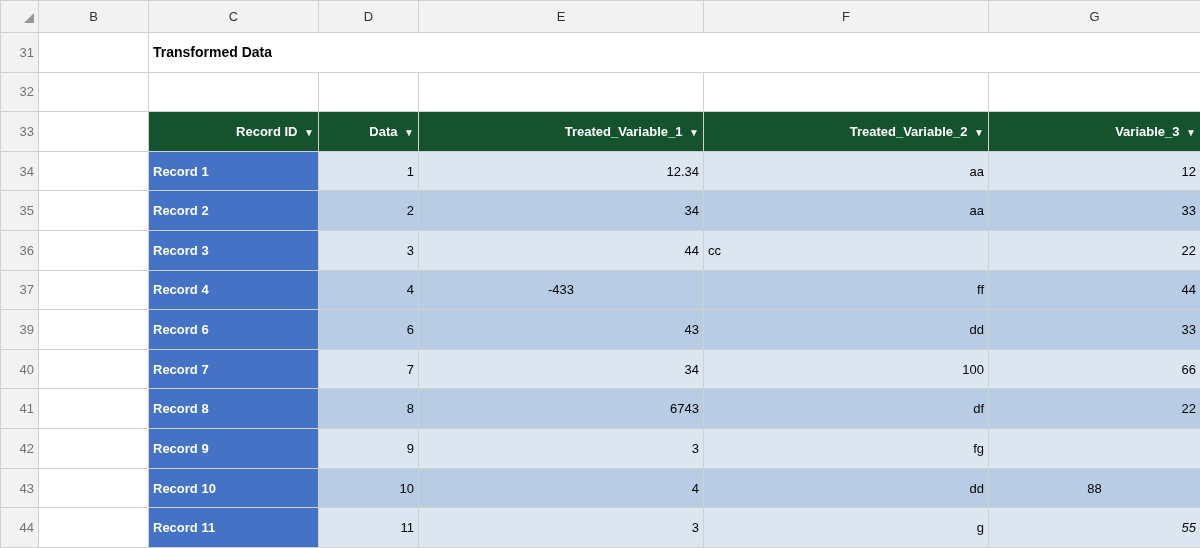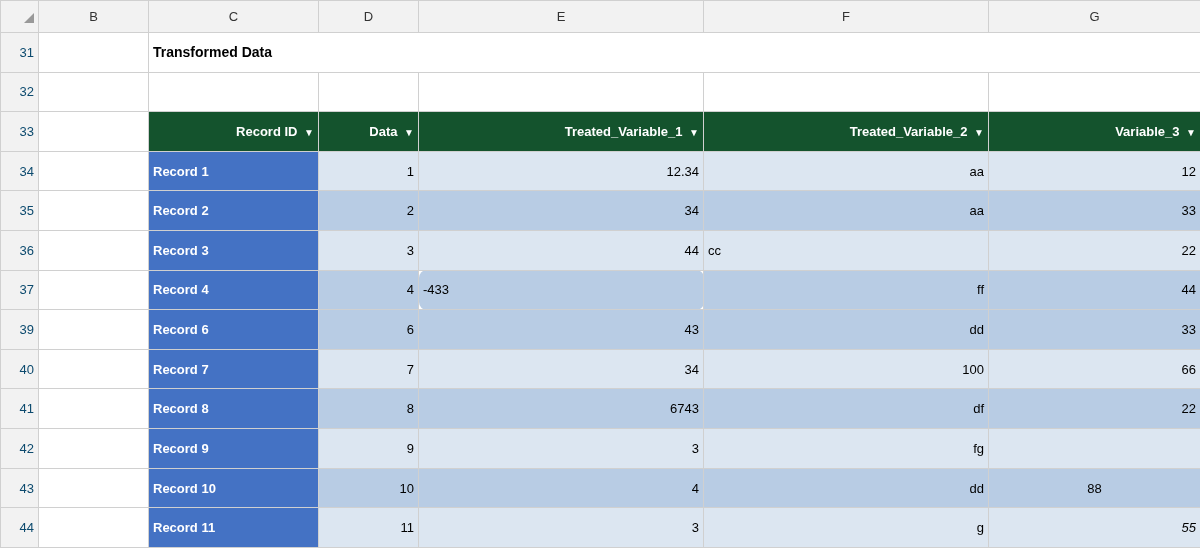--- a/index.html
+++ b/index.html
@@ -57,7 +57,7 @@
       background: #f2f2f2;
       text-align: right;
       padding-right: 6px;
-      color: #0c4a6e;
+      color: #737373;
       font-size: 13px;
       border: 1px solid #b0b0b0;
     }

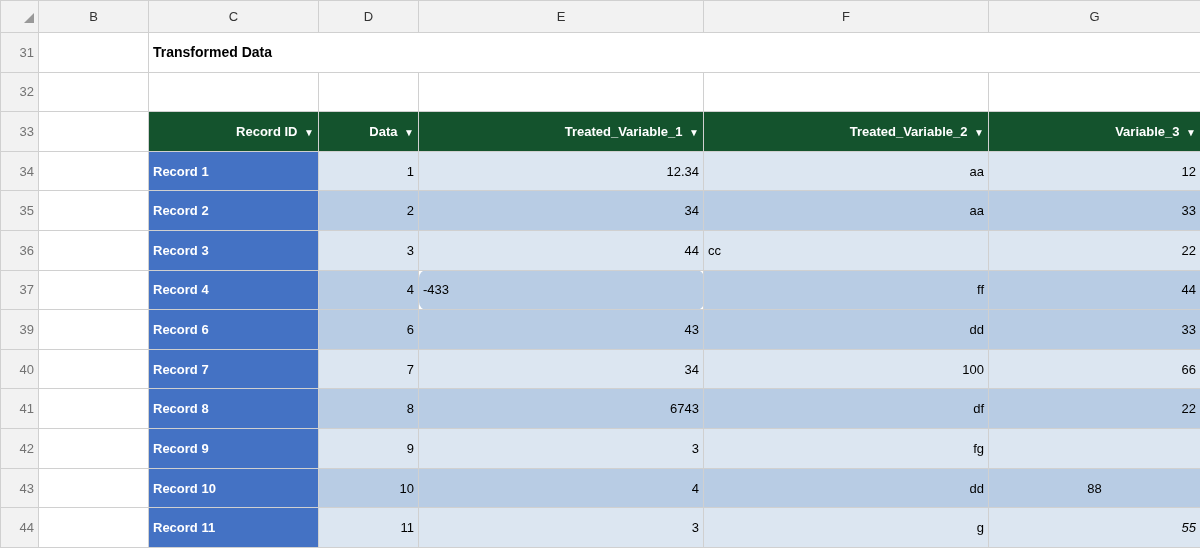--- a/index.html
+++ b/index.html
@@ -234,7 +234,7 @@
         <td class="cell-normal"></td>
         <td class="data-record-id">Record 4</td>
         <td class="data-row-dark" style="text-align: right;">4</td>
-        <td class="data-row-dark" style="text-align: left; border-radius: 8px;">-433</td>
+        <td class="data-row-dark" style="text-align: center;">-433</td>
         <td class="data-row-dark" style="text-align: right;">ff</td>
         <td class="data-row-dark" style="text-align: right;">44</td>
       </tr>

